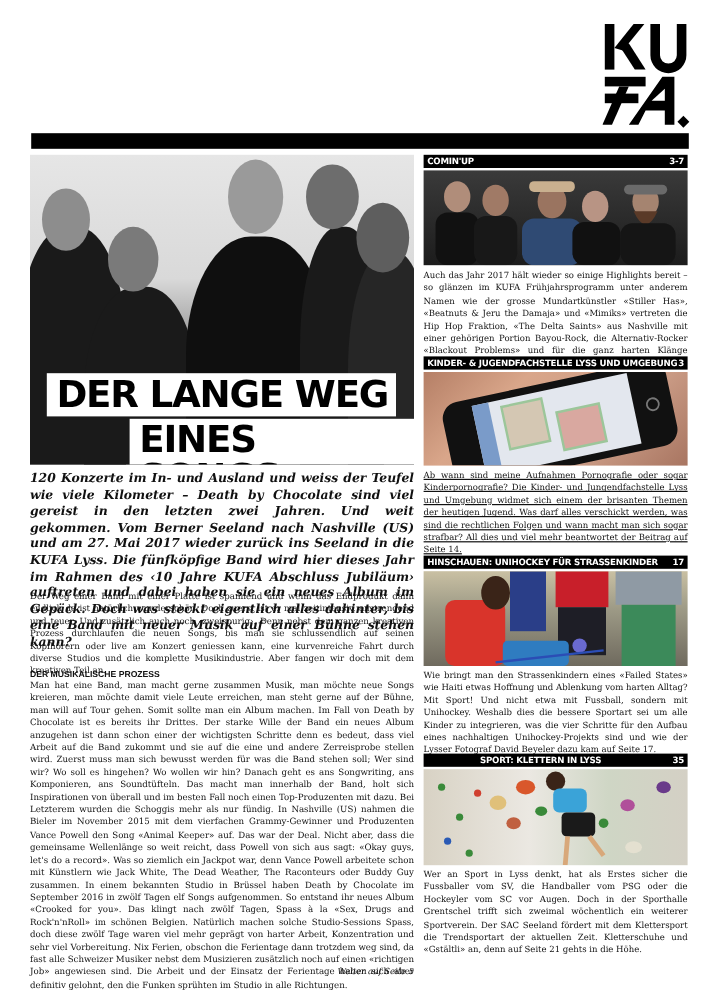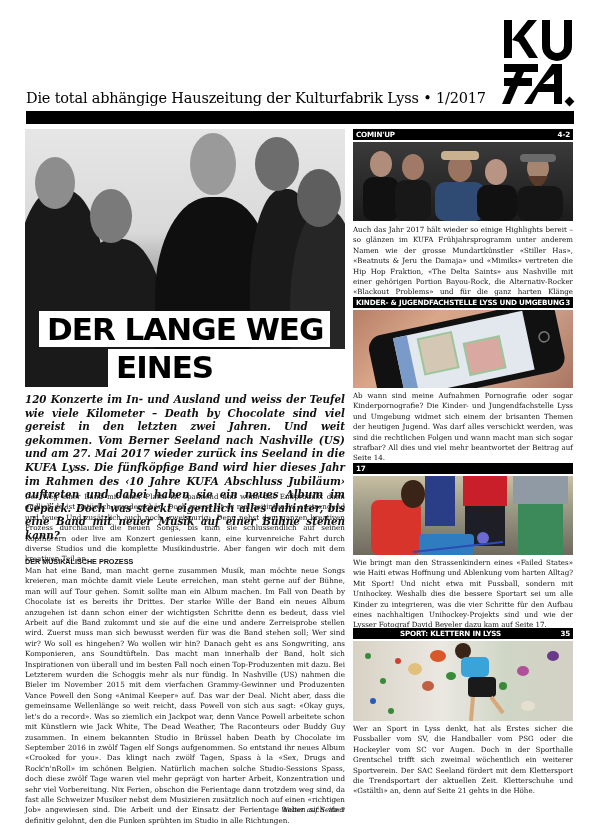--- a/index.html
+++ b/index.html
@@ -41,7 +41,6 @@
 <body>
 
 <header class="masthead">
-  <div class="mast-sub">Die total abhängige Hauszeitung der Kulturfabrik Lyss • 1/2017</div>
   <svg class="kufa" viewBox="0 0 74 90">
 
     <rect x="2" y="2" width="8" height="38" fill="#000"></rect>

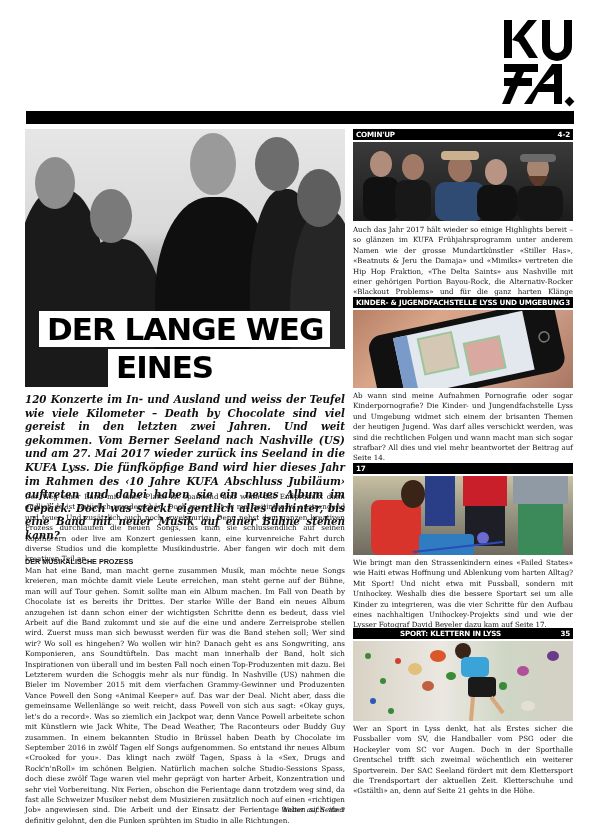--- a/index.html
+++ b/index.html
@@ -86,7 +86,7 @@
 
   <div class="sec-bar" style="top:129px;">
     <span>COMIN'UP</span>
-    <span>4-2</span>
+    <span>3-7</span>
   </div>
   <div class="sec-img img-comin" style="top:142px; height:79px;">
     <svg width="220" height="79" viewBox="0 0 220 79">

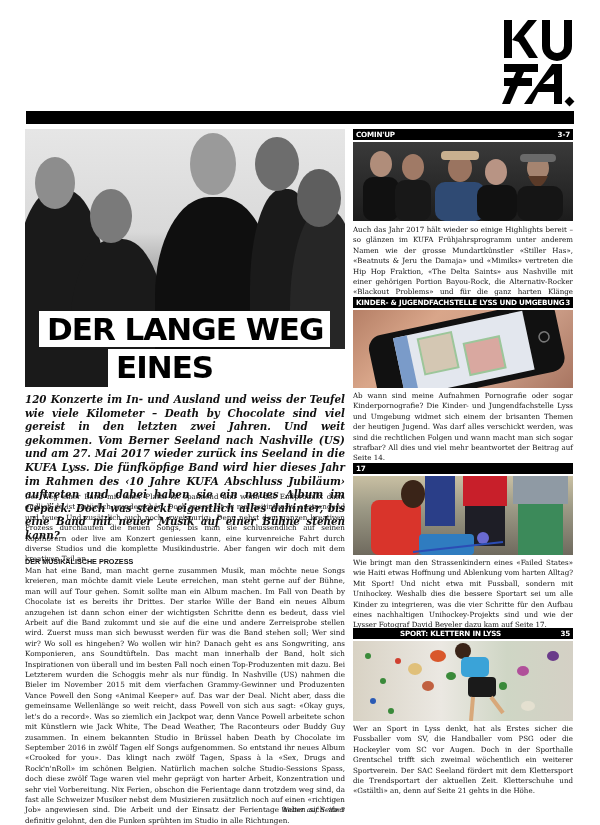--- a/index.html
+++ b/index.html
@@ -123,7 +123,7 @@
       </g>
     </svg>
   </div>
-  <p class="sec-text" style="top:391px;">Ab wann sind meine Aufnahmen Pornografie oder sogar Kinderpornografie? Die Kinder- und Jungendfachstelle Lyss und Umgebung widmet sich einem der brisanten Themen der heutigen Jugend. Was darf alles verschickt werden, was sind die rechtlichen Folgen und wann macht man sich sogar strafbar? All dies und viel mehr beantwortet der Beitrag auf Seite 14.</p>
+  <p class="sec-text" style="top:391px;text-decoration:underline;">Ab wann sind meine Aufnahmen Pornografie oder sogar Kinderpornografie? Die Kinder- und Jungendfachstelle Lyss und Umgebung widmet sich einem der brisanten Themen der heutigen Jugend. Was darf alles verschickt werden, was sind die rechtlichen Folgen und wann macht man sich sogar strafbar? All dies und viel mehr beantwortet der Beitrag auf Seite 14.</p>
 
   <div class="sec-bar" style="top:463px;">
     <span>17</span>

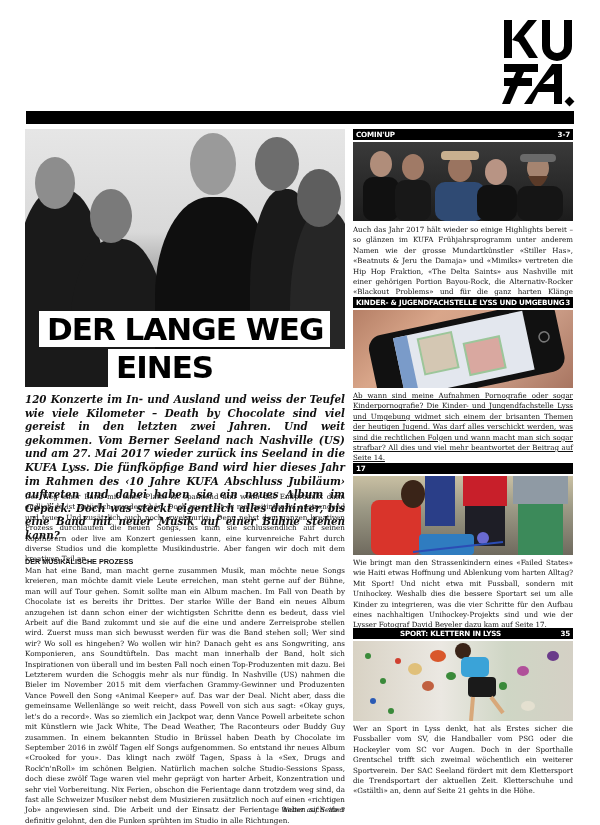--- a/index.html
+++ b/index.html
@@ -126,6 +126,7 @@
   <p class="sec-text" style="top:391px;text-decoration:underline;">Ab wann sind meine Aufnahmen Pornografie oder sogar Kinderpornografie? Die Kinder- und Jungendfachstelle Lyss und Umgebung widmet sich einem der brisanten Themen der heutigen Jugend. Was darf alles verschickt werden, was sind die rechtlichen Folgen und wann macht man sich sogar strafbar? All dies und viel mehr beantwortet der Beitrag auf Seite 14.</p>
 
   <div class="sec-bar" style="top:463px;">
+    <span>HINSCHAUEN: UNIHOCKEY FÜR STRASSENKINDER</span>
     <span>17</span>
   </div>
   <div class="sec-img img-uni" style="top:476px; height:79px;">

